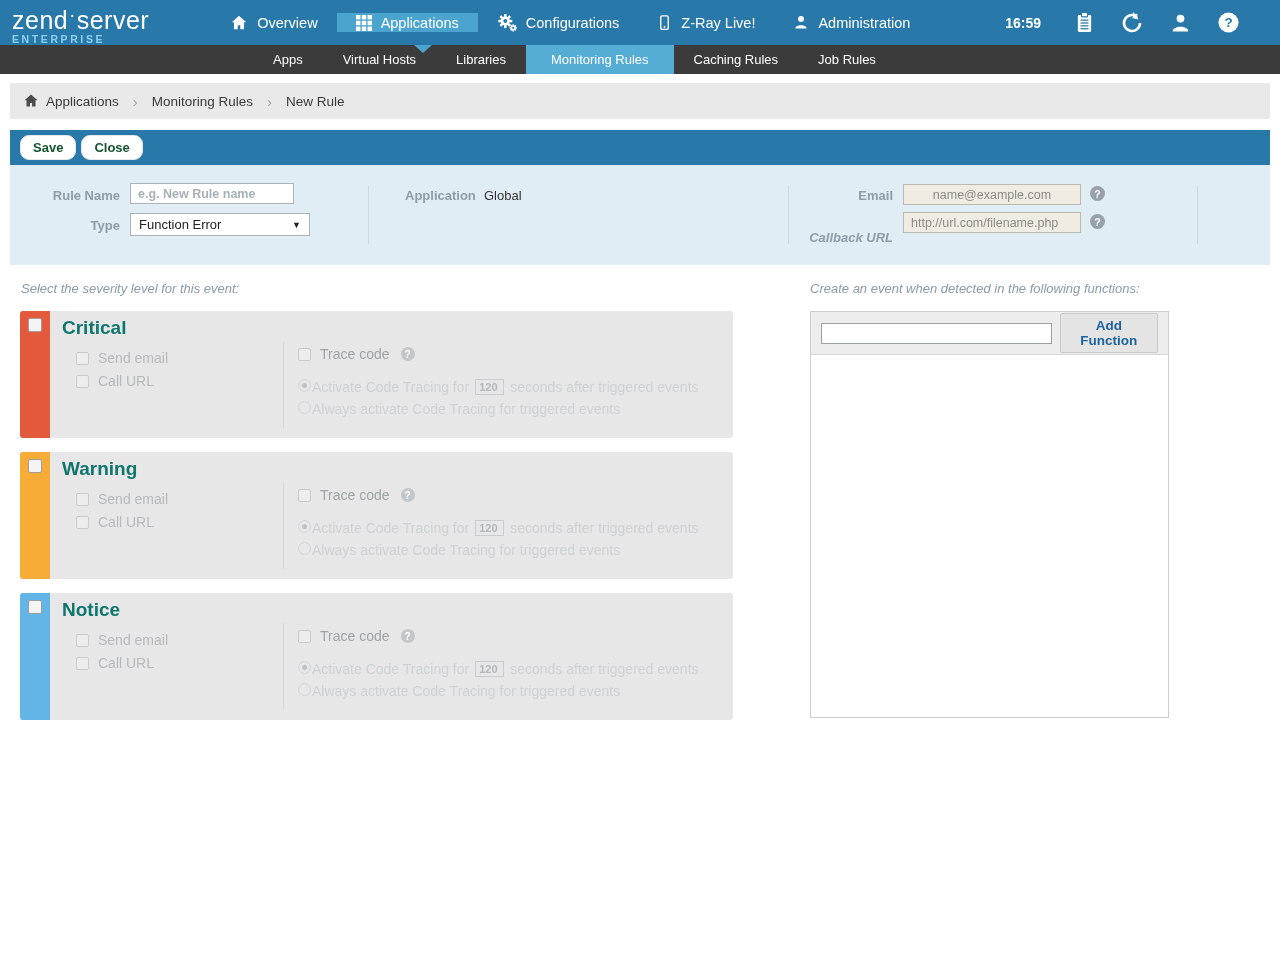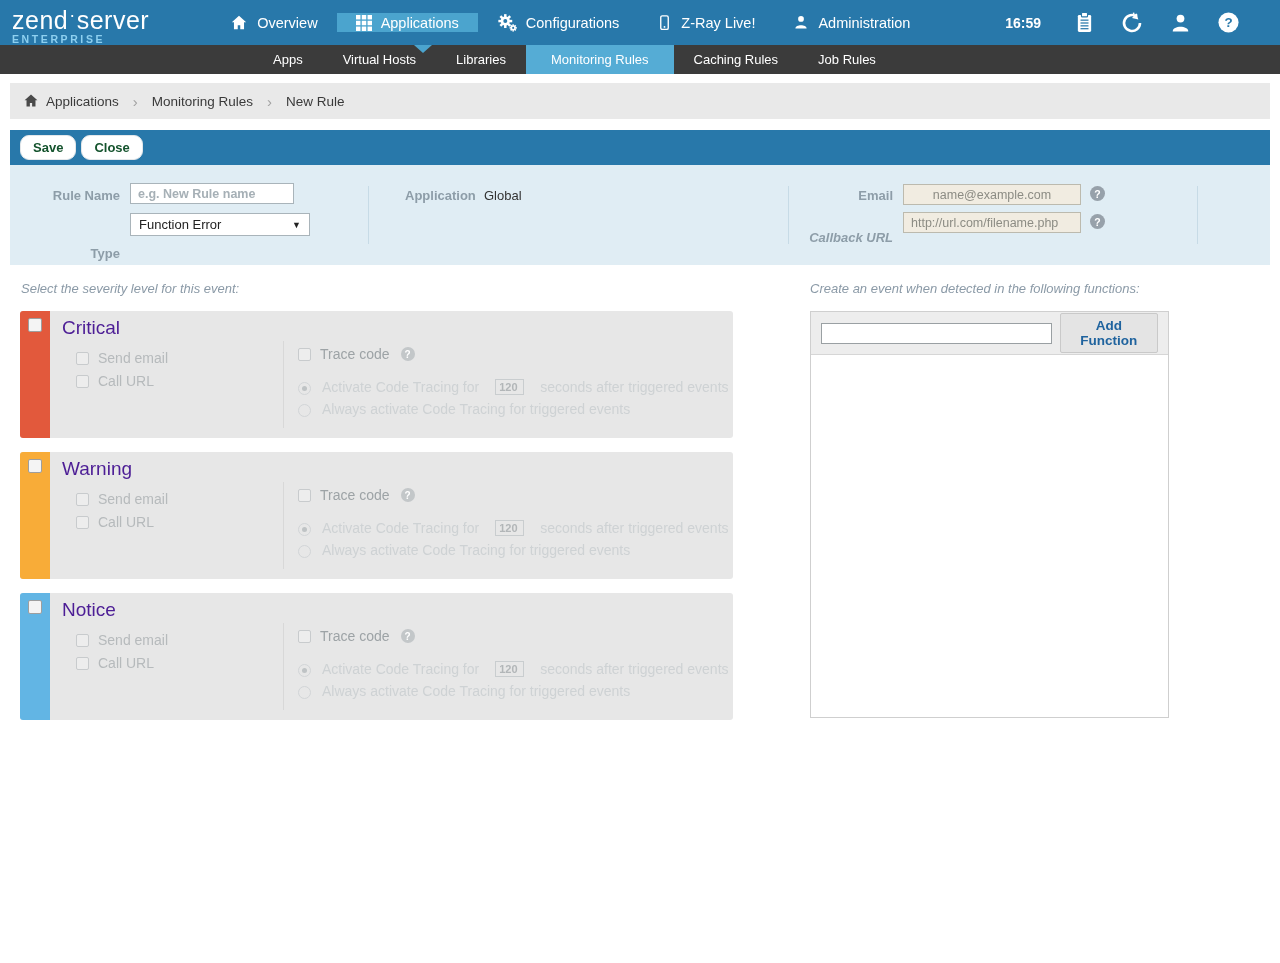--- a/index.html
+++ b/index.html
@@ -250,7 +250,7 @@
   <div class="f-label" style="left:0;top:23px;width:110px;text-align:right;">Rule Name</div>
   <input class="f-input" style="left: 120px; top: 18px; width: 164px; font-weight: bold;" placeholder="e.g. New Rule name">
 
-  <div class="f-label" style="left:0;top:53px;width:110px;text-align:right;margin-top:28px;">Type</div>
+  <div class="f-label" style="left:0;top:53px;width:110px;text-align:right;">Type</div>
   <div class="f-select" style="left:120px;top:48px;width:180px;">
     <span>Function Error</span>
     <span class="arrow">▼</span>

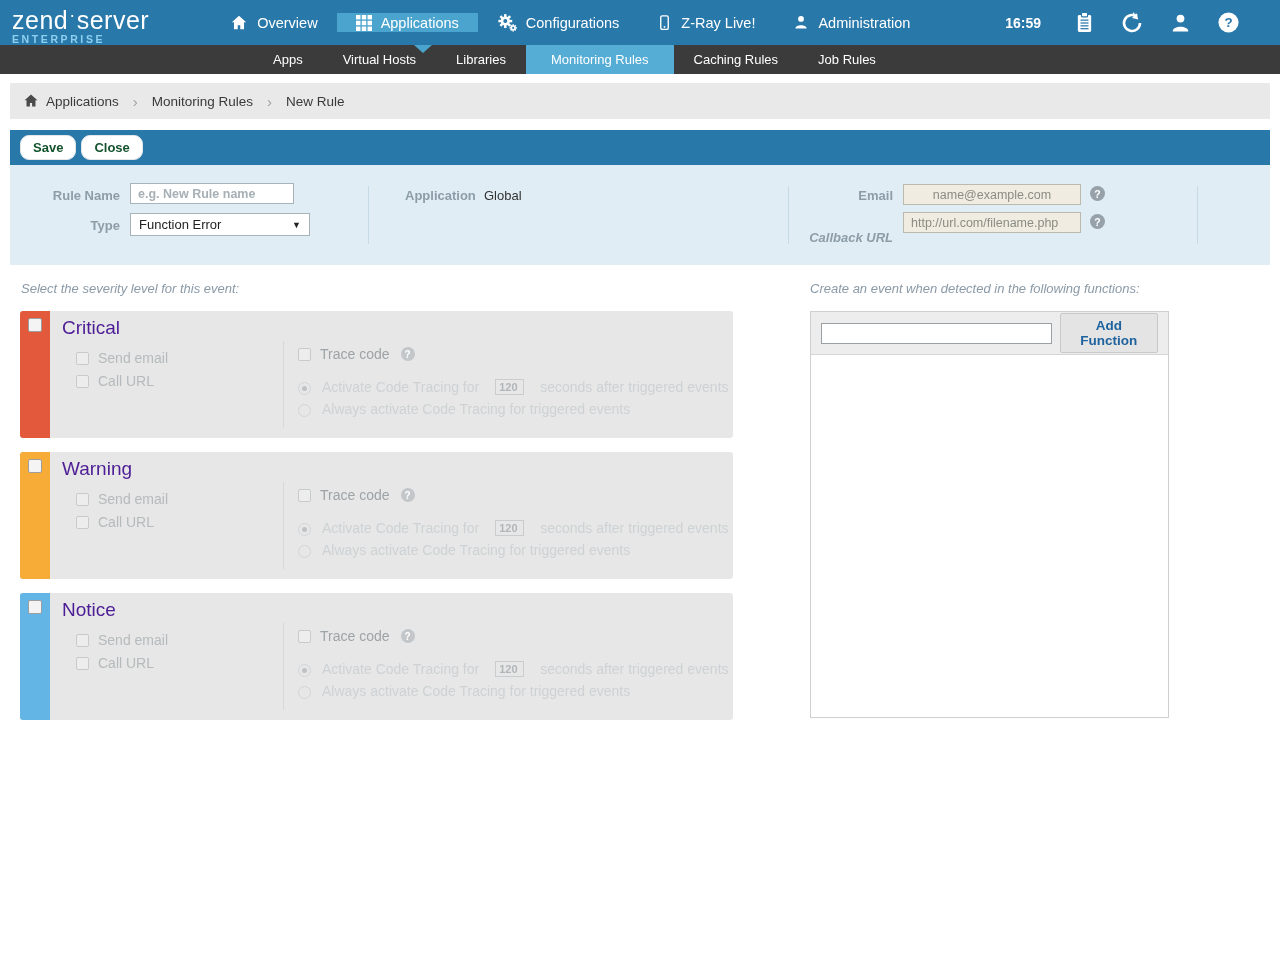--- a/index.html
+++ b/index.html
@@ -59,7 +59,7 @@
   .stripe { width:30px; position:relative; flex:none; }
   .sev-check { position:absolute; left:8px; top:7px; width:14px; height:14px; background:#f4f4f4; border:1px solid #9e9e9e; border-radius:2px; cursor:pointer; }
   .sev-content { flex:1; padding:6px 0 0 12px; display:flex; flex-direction:column; }
-  .sev-title { font-size:19px; font-weight:normal; color:#4c1d95; }
+  .sev-title { font-size:19px; font-weight:bold; color:#0f766e; }
   .sev-cols { display:flex; flex:1; margin-top:2px; }
   .sev-left { width:221px; padding:9px 0 0 14px; }
   .sev-right { flex:1; border-left:1px solid #d8d8d8; padding:5px 0 0 14px; margin-bottom:10px; }

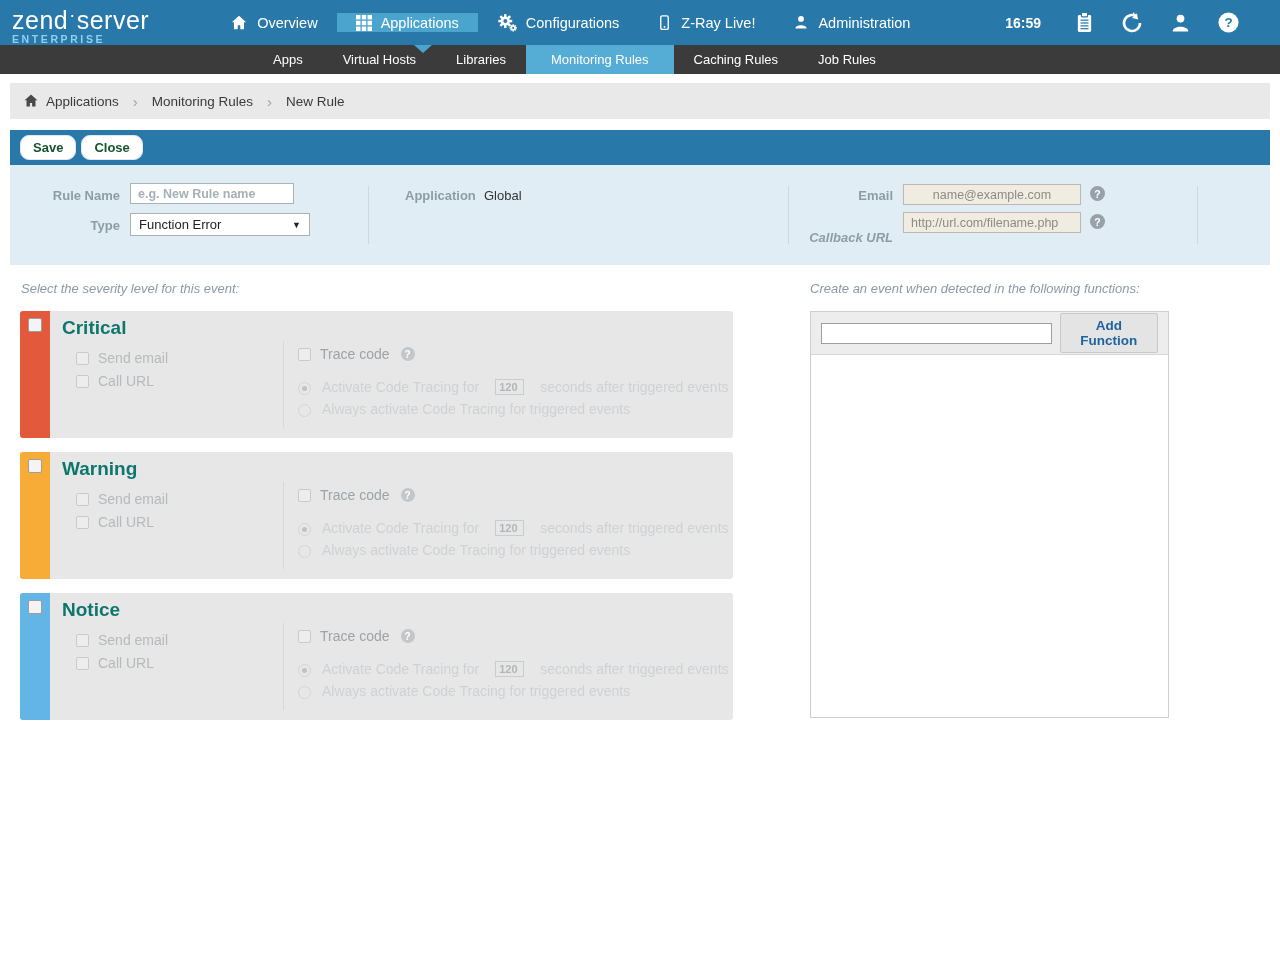--- a/index.html
+++ b/index.html
@@ -69,7 +69,7 @@
   .lbl-dim2 { color:#9da3a6; }
   .lbl-dim3 { color:#ced2d4; }
   .q-small { width:14px; height:14px; border-radius:50%; background:#c3c7c9; color:#fff; font-size:10px; font-weight:bold; display:flex; align-items:center; justify-content:center; margin-left:2px; cursor:pointer; }
-  .radio-row { display:flex; align-items:flex-end; gap:11px; font-size:14px; margin-bottom:6px; }
+  .radio-row { display:flex; align-items:flex-start; gap:1px; font-size:14px; margin-bottom:6px; }
   .radio-row.first { margin-top:17px; }
   .radio { width:13px; height:13px; border:1px solid #d2d5d7; border-radius:50%; background:#e7e7e7; position:relative; flex:none; cursor:pointer; }
   .radio.sel::after { content:""; position:absolute; left:3px; top:3px; right:3px; bottom:3px; border-radius:50%; background:#bfc3c5; }

